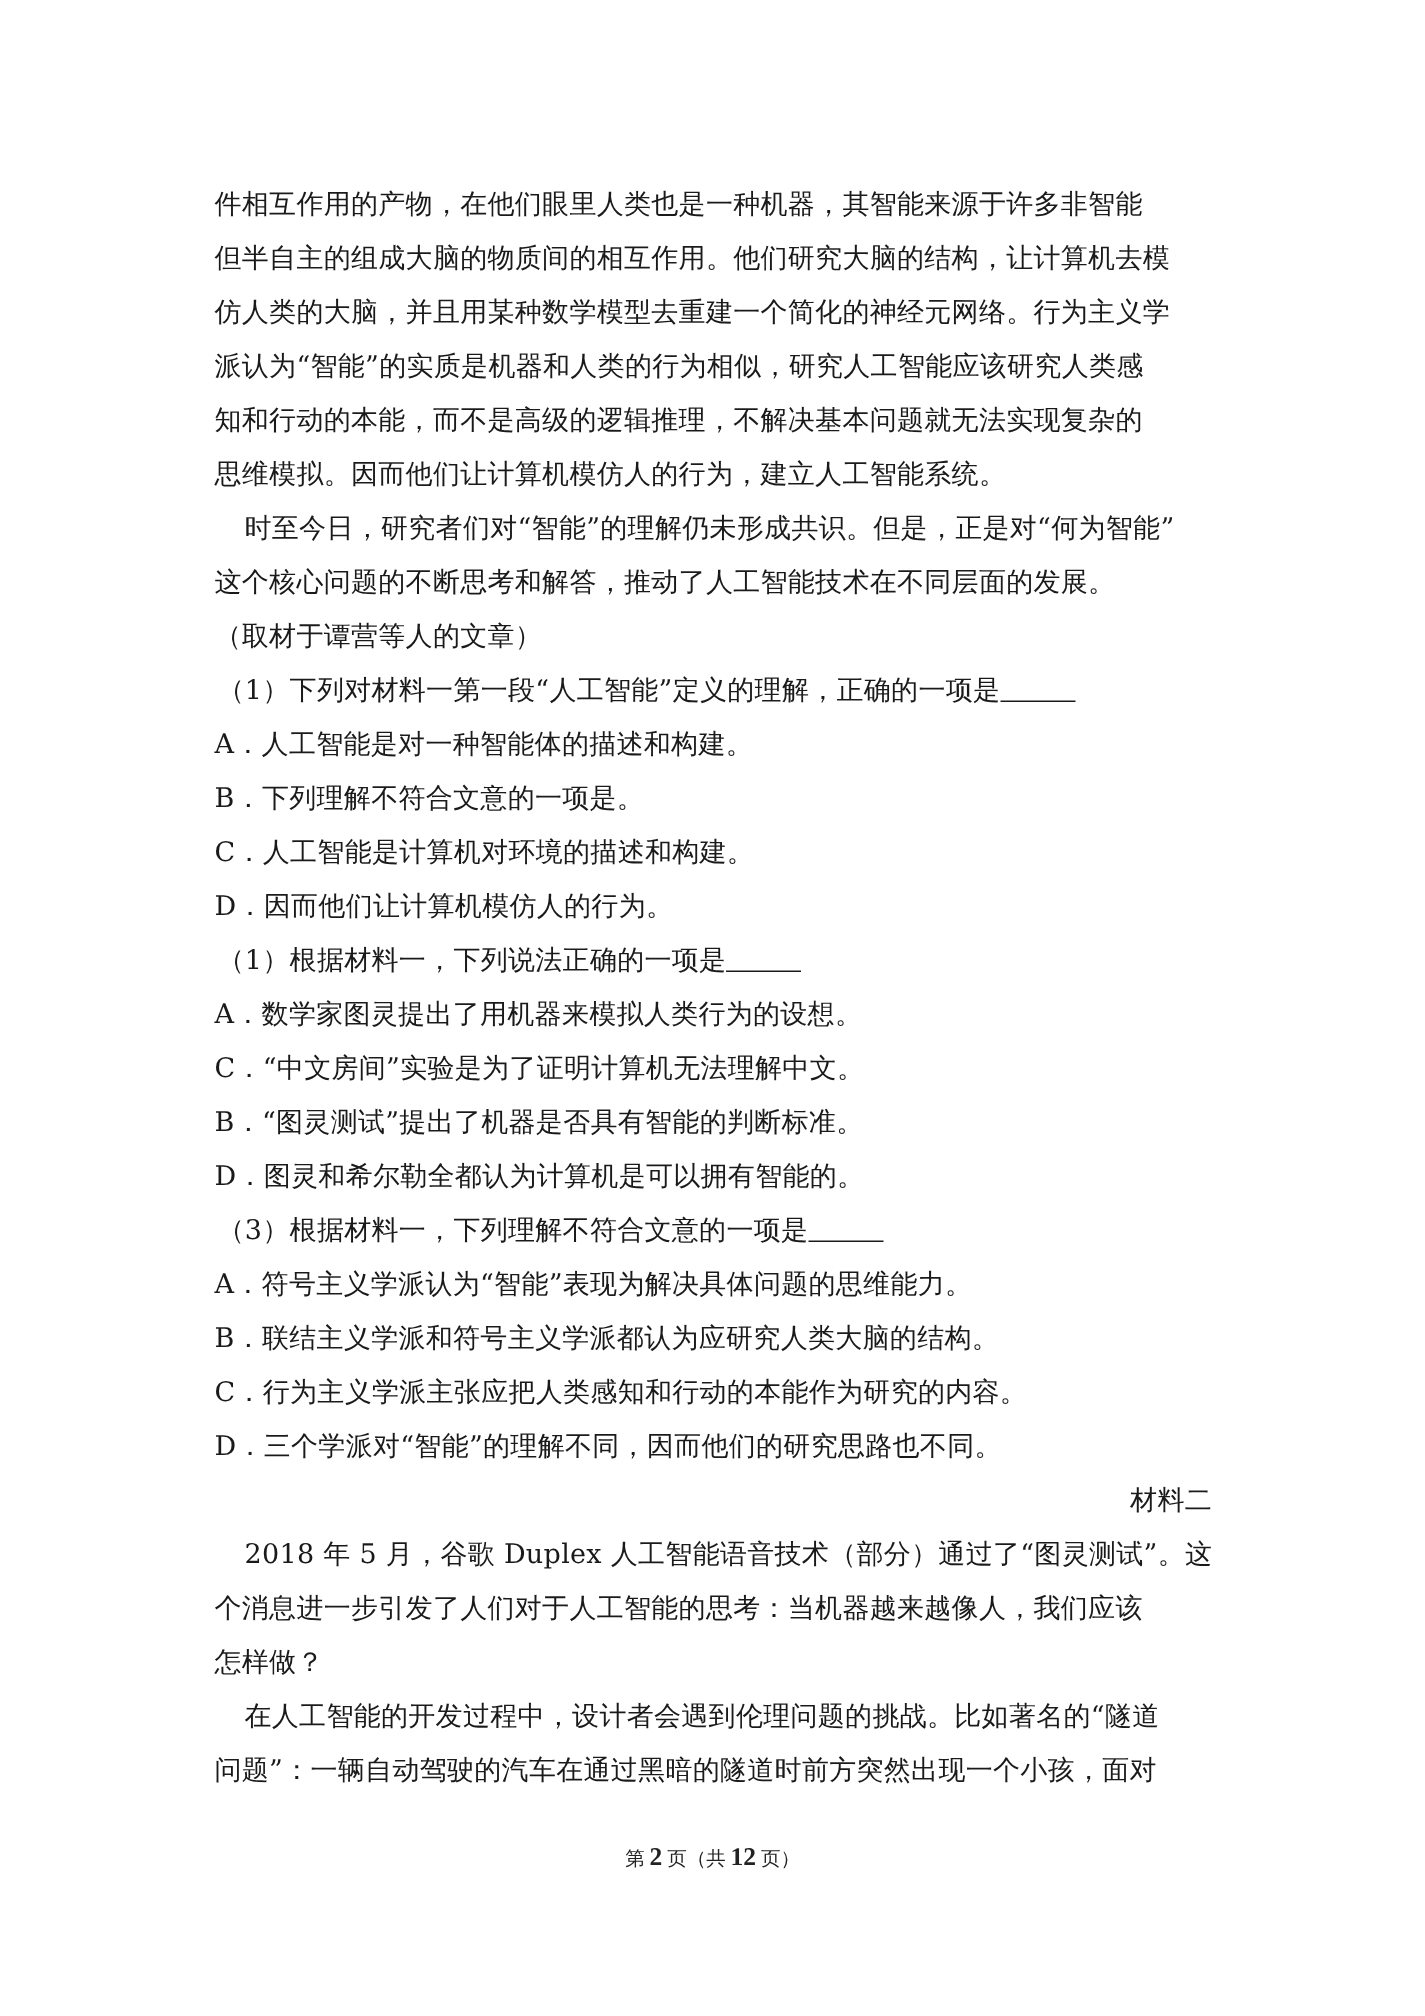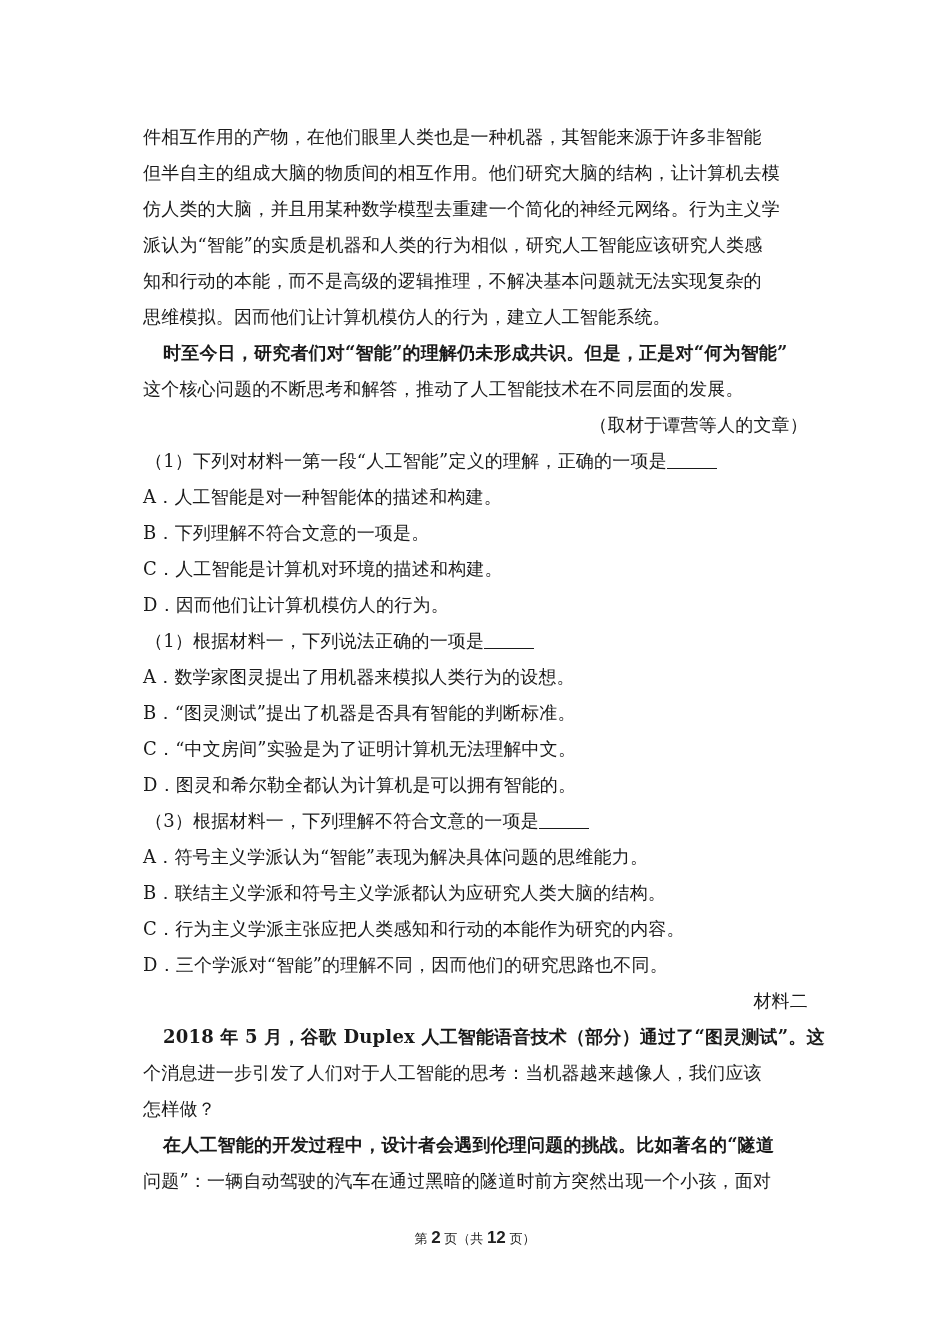--- a/index.html
+++ b/index.html
@@ -9,7 +9,7 @@
     .content { position: absolute; left: 143px; top: 119px; width: 665px; }
     .line { height: 36px; line-height: 36px; font-size: 18px; white-space: nowrap;
       letter-spacing: 0.2px; }
-    .indent { padding-left: 20px; font-weight: bold; }
+    .indent { padding-left: 20px; }
     .right { text-align: right; padding-right: 0px; }
     .center { text-align: right; }
     .q { padding-left: 2px; }

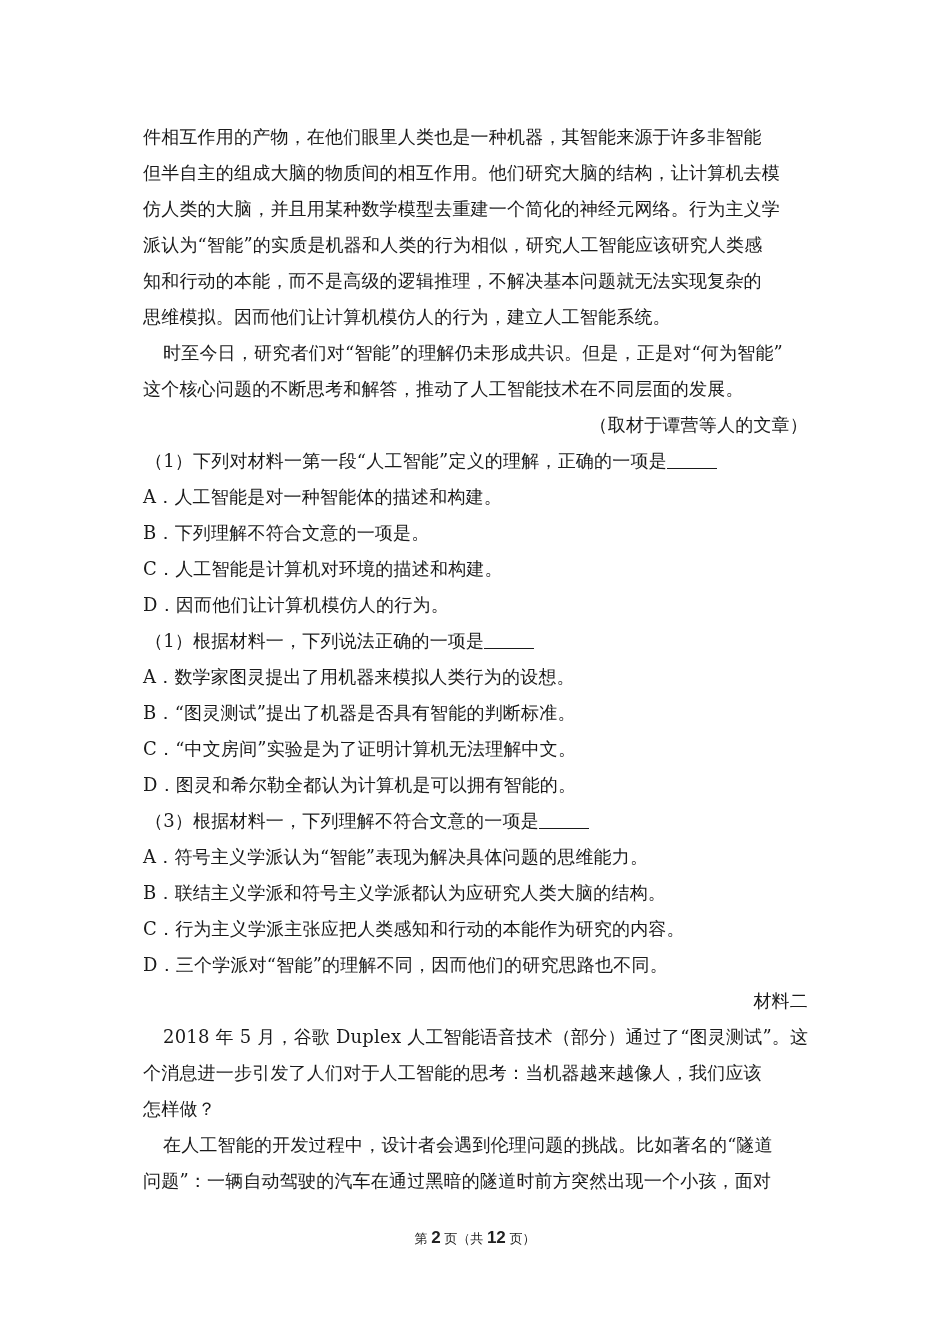--- a/index.html
+++ b/index.html
@@ -10,7 +10,7 @@
     .line { height: 36px; line-height: 36px; font-size: 18px; white-space: nowrap;
       letter-spacing: 0.2px; }
     .indent { padding-left: 20px; }
-    .right { text-align: right; padding-right: 0px; }
+    .right { padding-right: 0px; }
     .center { text-align: right; }
     .q { padding-left: 2px; }
     .blank { display: inline-block; width: 50px; border-bottom: 1px solid #1a1a1a;

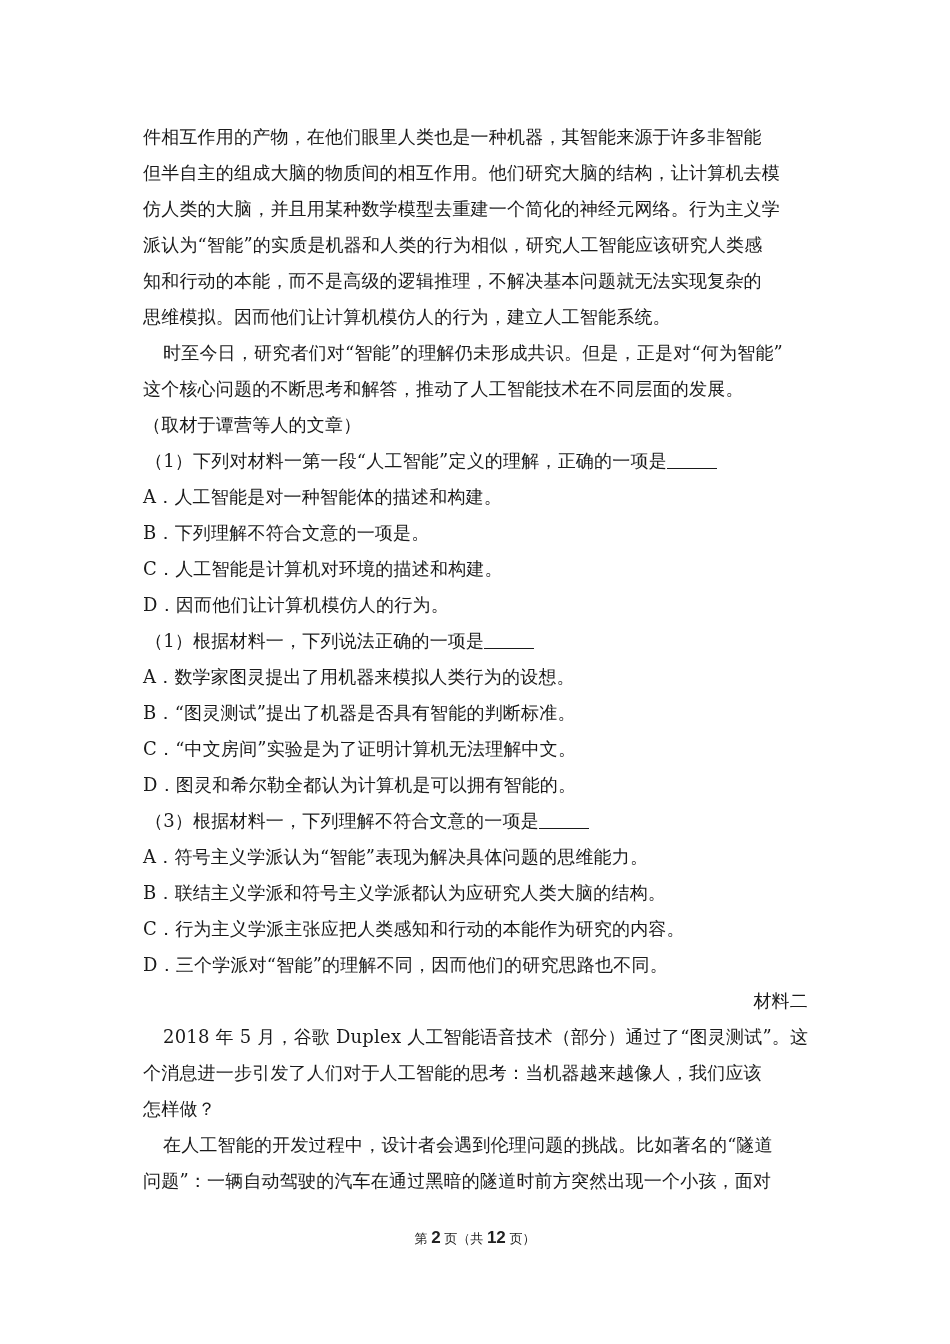--- a/index.html
+++ b/index.html
@@ -52,8 +52,8 @@
     <div>
       <div class="line q"><span>（1）根据材料一，下列说法正确的一项是</span><span class="blank"></span></div>
       <div class="line">A．数学家图灵提出了用机器来模拟人类行为的设想。</div>
+      <div class="line">C．“中文房间”实验是为了证明计算机无法理解中文。</div>
       <div class="line">B．“图灵测试”提出了机器是否具有智能的判断标准。</div>
-      <div class="line">C．“中文房间”实验是为了证明计算机无法理解中文。</div>
       <div class="line">D．图灵和希尔勒全都认为计算机是可以拥有智能的。</div>
     </div>
 

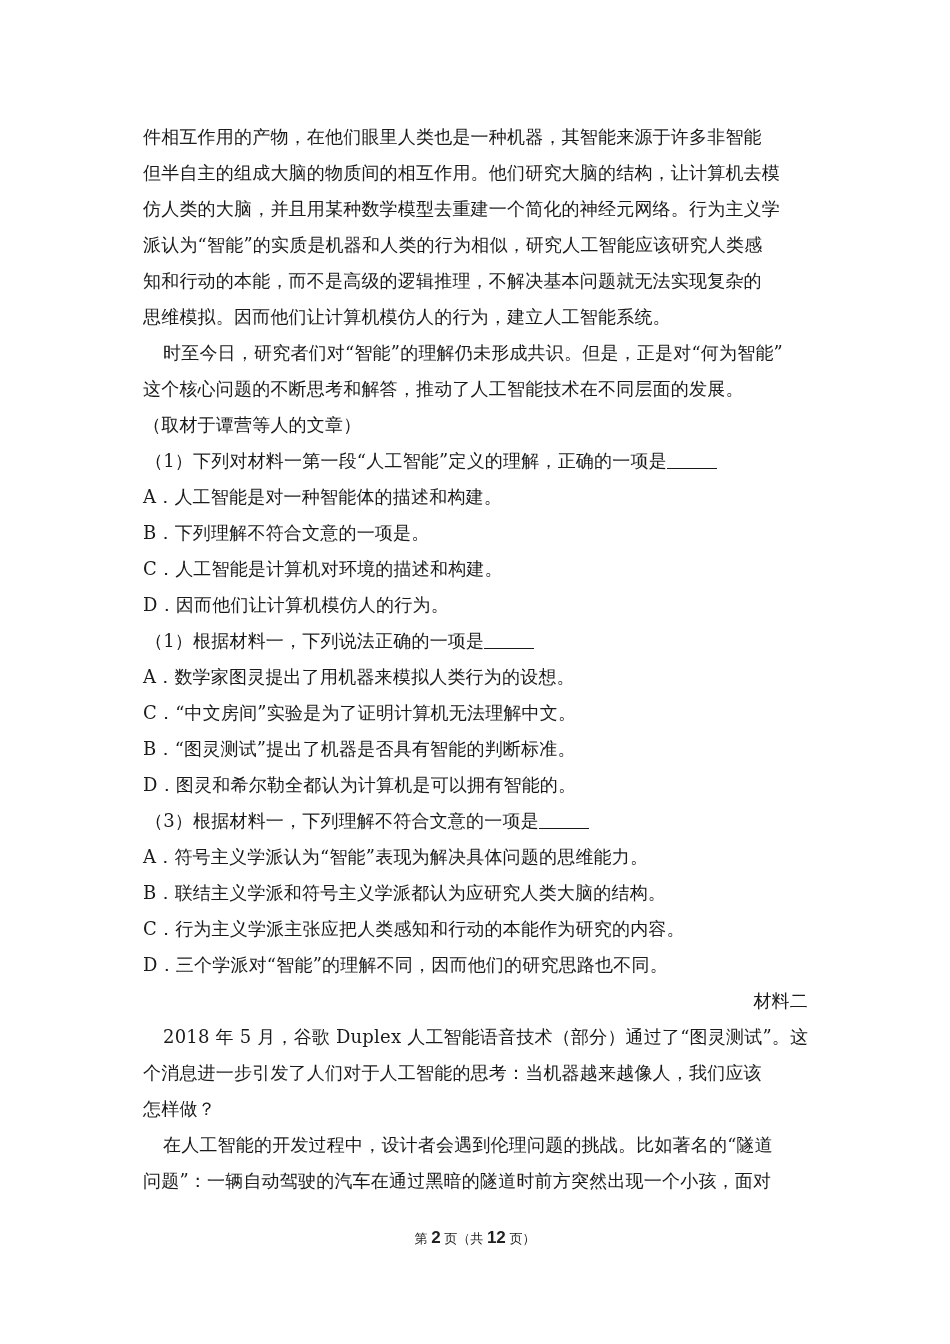--- a/index.html
+++ b/index.html
@@ -16,7 +16,7 @@
     .blank { display: inline-block; width: 50px; border-bottom: 1px solid #1a1a1a;
       height: 18px; vertical-align: -2px; }
     .footer { position: absolute; top: 1228px; left: 0; width: 950px; text-align: center;
-      font-size: 13px; font-family: Liberation Sans, sans-serif; color: #222; }
+      font-size: 13px; font-family: Liberation Serif, serif; color: #222; }
     .footer b { font-size: 17px; font-weight: bold; }
   </style>
 </head>

